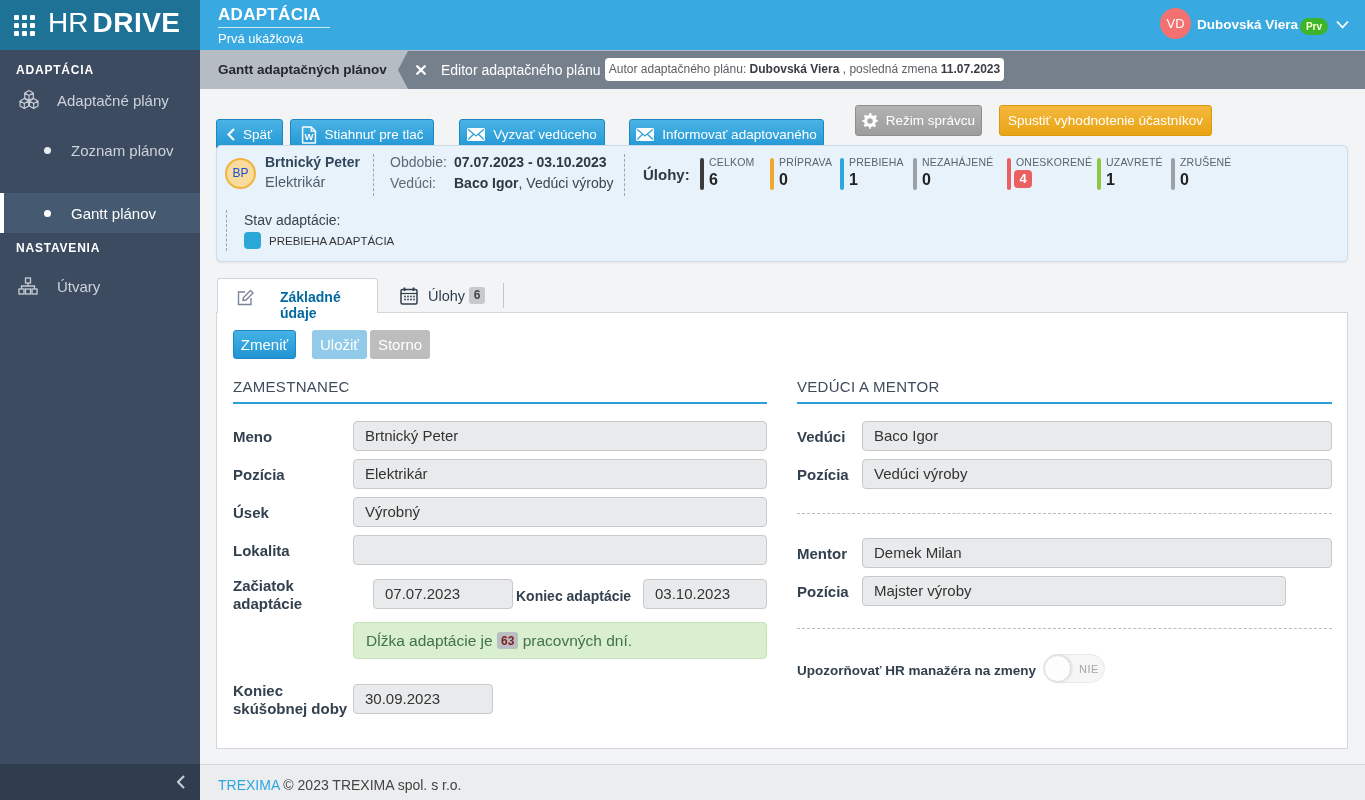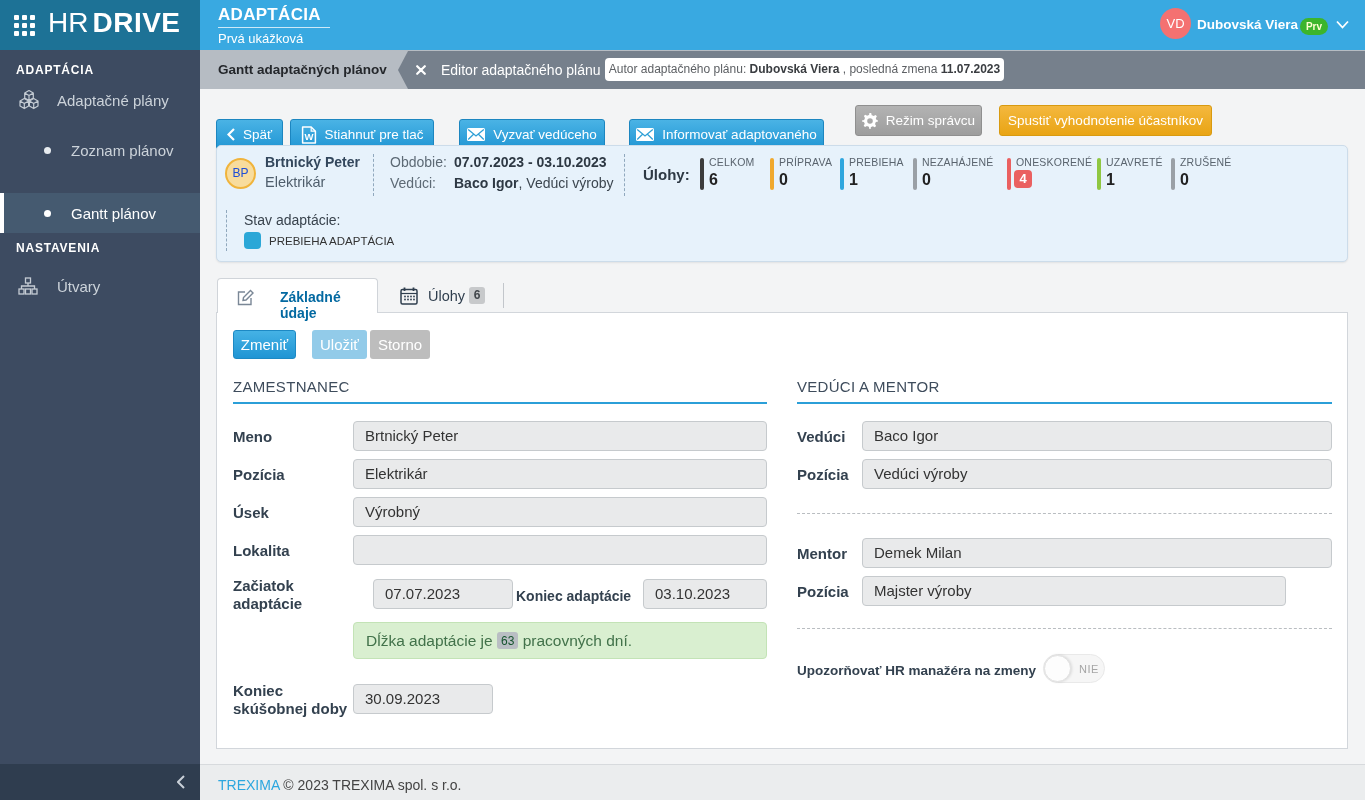--- a/index.html
+++ b/index.html
@@ -102,7 +102,7 @@
 .dashed-h { position:absolute; z-index:3; border-top:1px dashed #b9bdc1; height:0; }
 
 #green { left:353px; top:622px; width:414px; height:37px; position:absolute; z-index:3; white-space:nowrap; background:#d9efd0; border:1px solid #c3e3b6; border-radius:4px; color:#42724a; font-size:15.5px; line-height:35px; padding-left:12px; }
-#green .b63 { display:inline-block; background:#b9bec3; border-radius:3px; color:#14532d; font-size:12px; font-weight:400; line-height:17px; height:17px; padding:1px 4px; vertical-align:1px; }
+#green .b63 { display:inline-block; background:#b9bec3; border-radius:3px; color:#7f1d1d; font-size:12px; font-weight:700; line-height:17px; height:17px; padding:1px 4px; vertical-align:1px; }
 
 #toggle { left:1043px; top:654px; position:absolute; z-index:3; width:62px; height:29px; background:#f6f6f6; border:1px solid #e9e9e9; border-radius:15px; }
 #toggle .knob { position:absolute; left:0px; top:0px; width:27px; height:27px; border-radius:50%; background:#fdfdfd; border:1px solid #e2e2e2; box-shadow:1px 0 3px rgba(0,0,0,0.12); }

